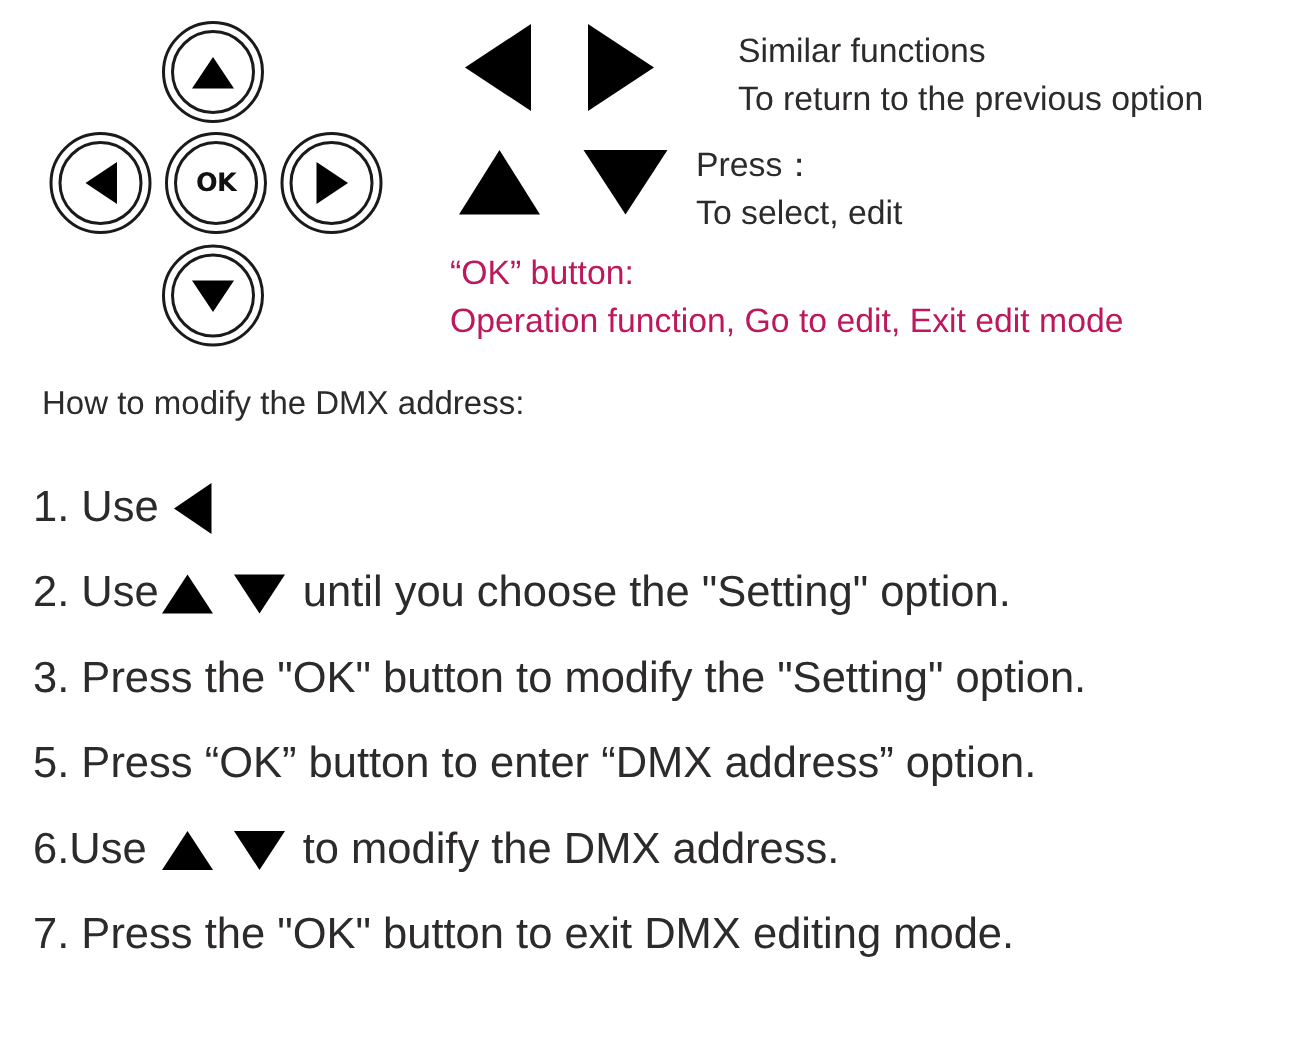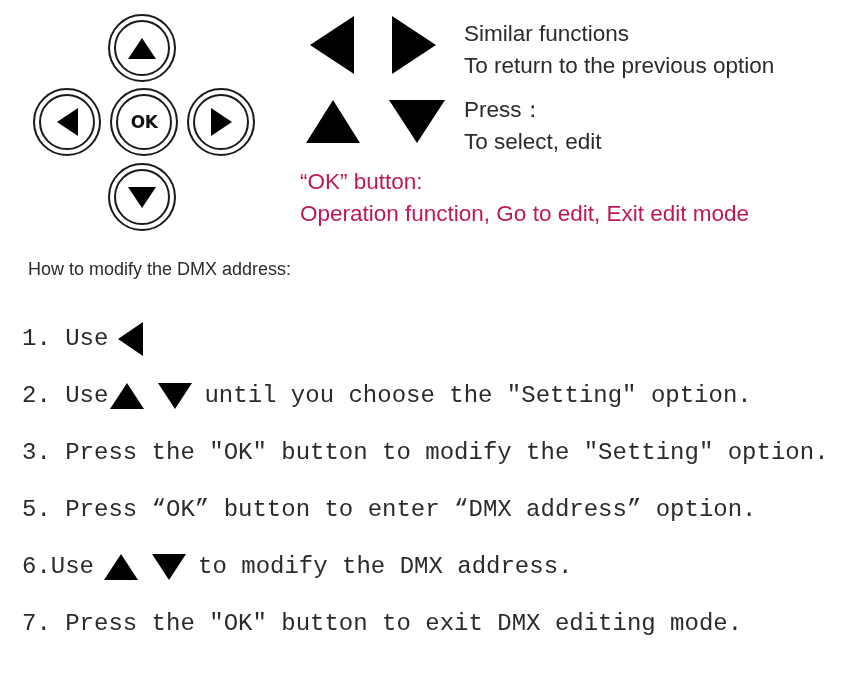--- a/index.html
+++ b/index.html
@@ -140,7 +140,7 @@
     border-top: 43px solid #000;
     margin-left: 29px;
   }
-  #legend-row-lr { height: 76px; }
+  #legend-row-lr { height: 76px; gap: 28px; }
   #legend-row-ud { height: 62px; }
   #legend-row-ud .legend-arrows { align-items: flex-start; padding-top: 8px; }
   #legend-row-ok { margin-top: 10px; }

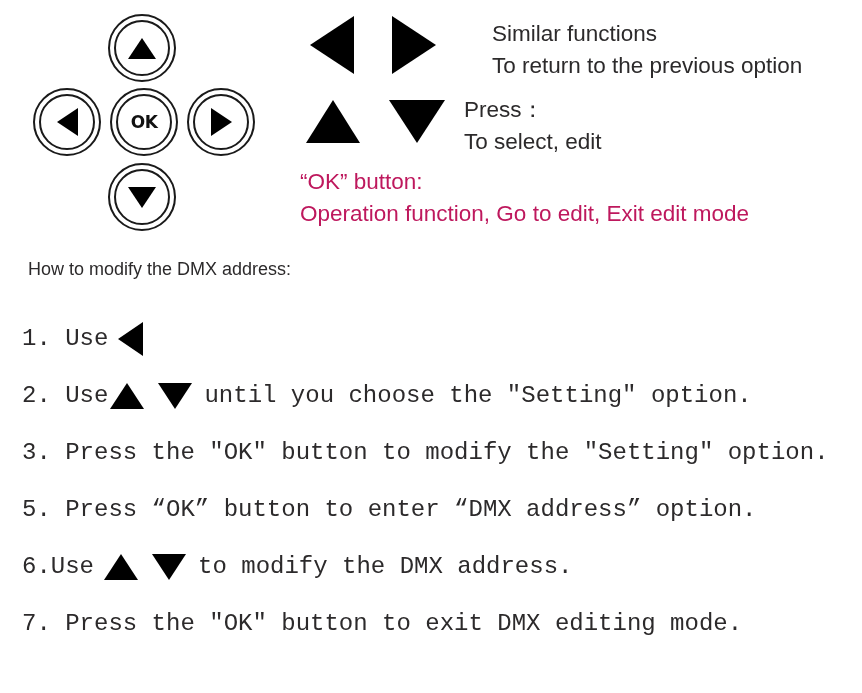--- a/index.html
+++ b/index.html
@@ -151,7 +151,7 @@
     position: absolute;
     left: 28px;
     top: 253px;
-    font-size: 18px;
+    font-size: 22px;
     line-height: 32px;
     color: #2c2a2b;
     white-space: nowrap;

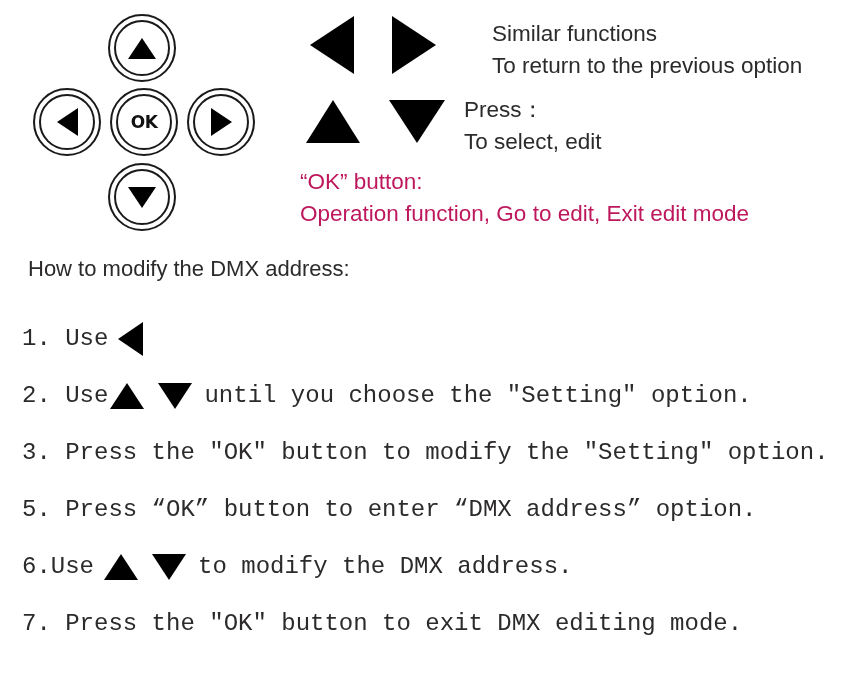--- a/index.html
+++ b/index.html
@@ -166,10 +166,9 @@
     display: flex;
     align-items: center;
     height: 57px;
-    font-size: 24px;
+    font-size: 29px;
     color: #2c2a2b;
     white-space: nowrap;
-    font-family: Liberation Mono, monospace;
   }
   .step .txt { display: inline-block; }
   .inline-left {

